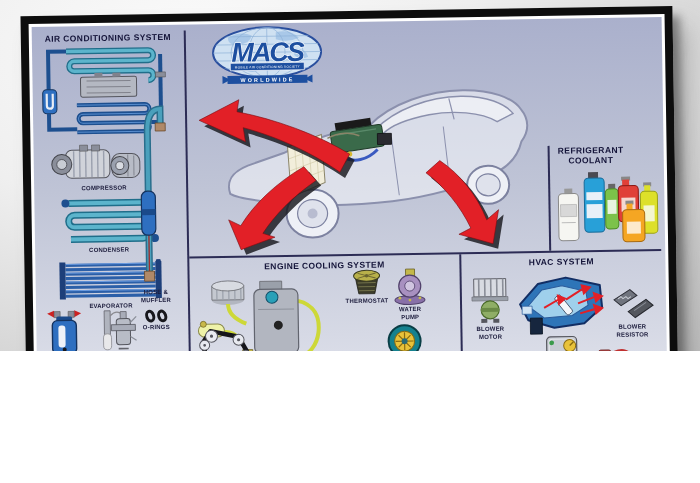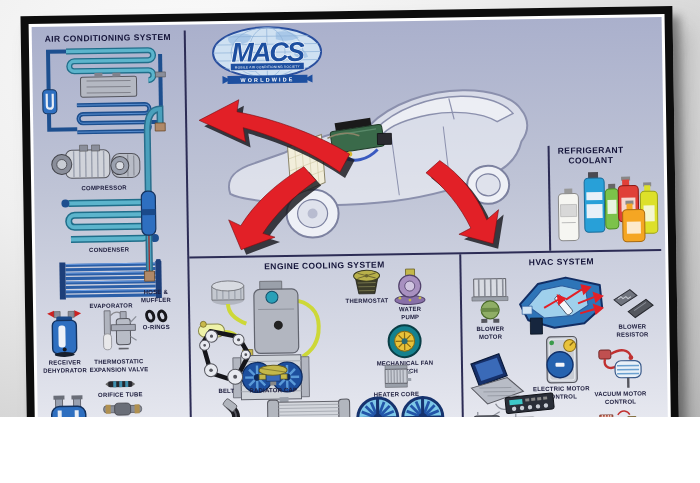--- a/index.html
+++ b/index.html
@@ -4,7 +4,7 @@
 <style>
   html,body{margin:0;padding:0;}
   body{width:700px;height:483px;overflow:hidden;font-family:"Liberation Sans",sans-serif;}
-  .scene{position:relative;width:700px;height:417px;
+  .scene{position:relative;width:700px;height:351px;
     background:radial-gradient(ellipse at 28% 15%, #fbfbfb 0%, #efefef 40%, #d7d7d7 75%, #c2c2c2 100%);overflow:hidden;}
   .poster{position:absolute;left:24px;top:11px;width:652px;height:456px;box-sizing:border-box;
     background:#ffffff;border:8px solid #0d0d0d;padding:3px;transform:rotate(-0.9deg);transform-origin:50% 50%;

